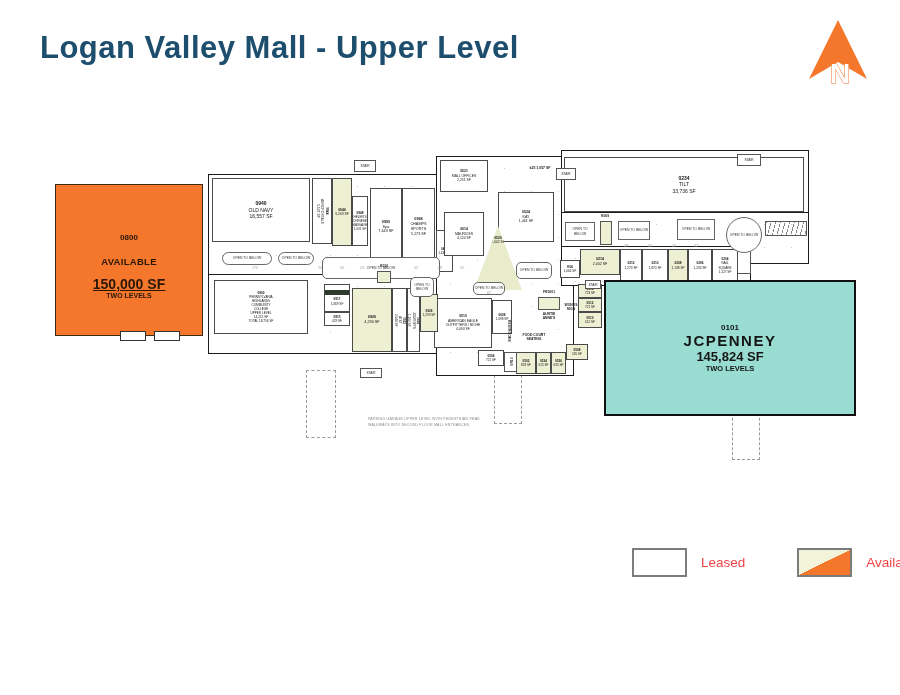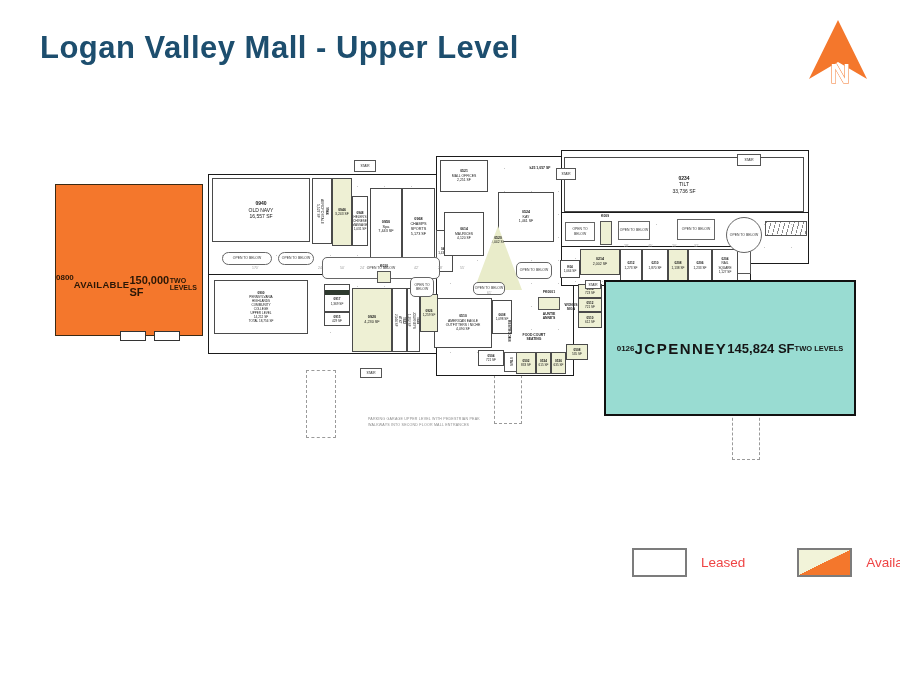--- a/index.html
+++ b/index.html
@@ -15,8 +15,8 @@
        background-image:radial-gradient(circle,#c9c9c9 .6px,transparent .8px);
        background-size:27px 23px;z-index:1;}
   
-  .anchor{position:absolute;display:flex;align-items:center;
-          z-index:4;}
+  .anchor{position:absolute;display:flex;flex-direction:column;align-items:center;
+          text-align:center;z-index:4;}
   #blk0800{left:55px;top:184px;width:148px;height:152px;background:#f4772c;
            border:1.5px solid #3a2a14;color:#2a1706;justify-content:flex-start;padding-top:48px;box-sizing:border-box;}
   #blk0800 .aid{font-size:8px;font-weight:700;margin-bottom:14px;}

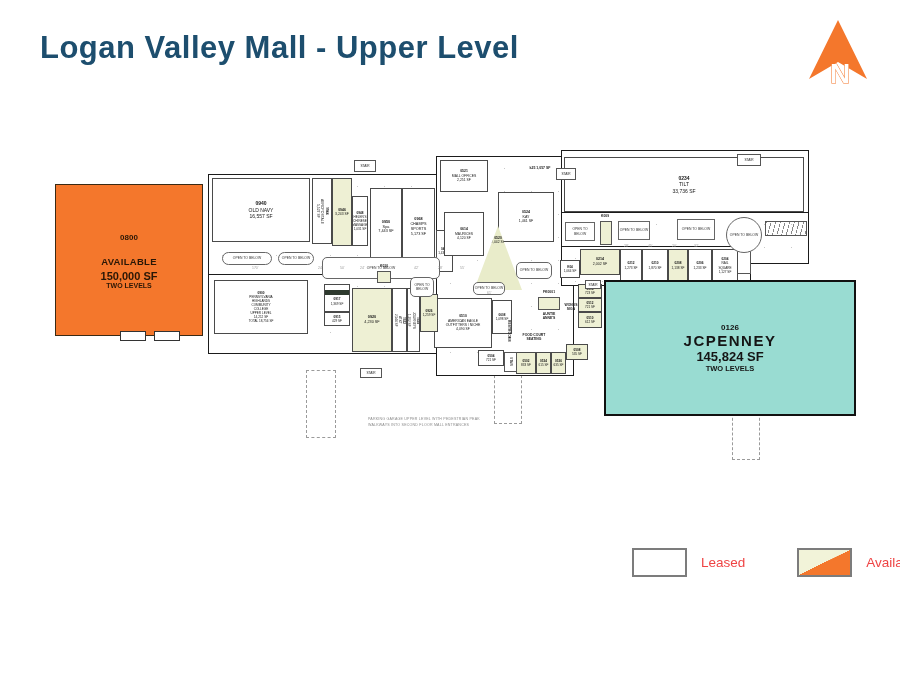--- a/index.html
+++ b/index.html
@@ -21,7 +21,7 @@
            border:1.5px solid #3a2a14;color:#2a1706;justify-content:flex-start;padding-top:48px;box-sizing:border-box;}
   #blk0800 .aid{font-size:8px;font-weight:700;margin-bottom:14px;}
   #blk0800 .astatus{font-size:9.5px;font-weight:800;letter-spacing:.3px;}
-  #blk0800 .asf{font-size:11px;font-weight:800;margin-top:3px;}
+  #blk0800 .asf{font-size:14px;font-weight:800;margin-top:9px;text-decoration:underline;}
   #blk0800 .alevels{font-size:7px;font-weight:800;}
   .notch{position:absolute;background:#fff;border:1px solid #333;z-index:5;}
   #blkjcp{left:604px;top:280px;width:248px;height:132px;background:#99dcd2;

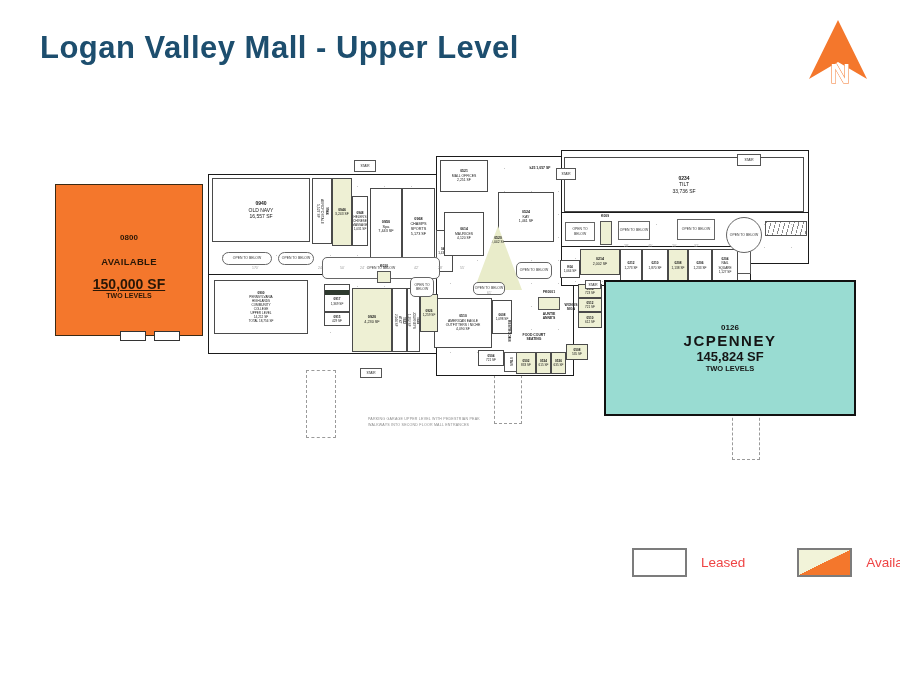--- a/index.html
+++ b/index.html
@@ -339,7 +339,7 @@
   <div class="notch" style="left:154px;top:331px;width:24px;height:8px"></div>
 
   <div class="anchor" id="blkjcp">
-    <div class="jid">0126</div>
+    <div class="jid">0101</div>
     <div class="jname">JCPENNEY</div>
     <div class="jsf">145,824 SF</div>
     <div class="jlevels">TWO LEVELS</div>

